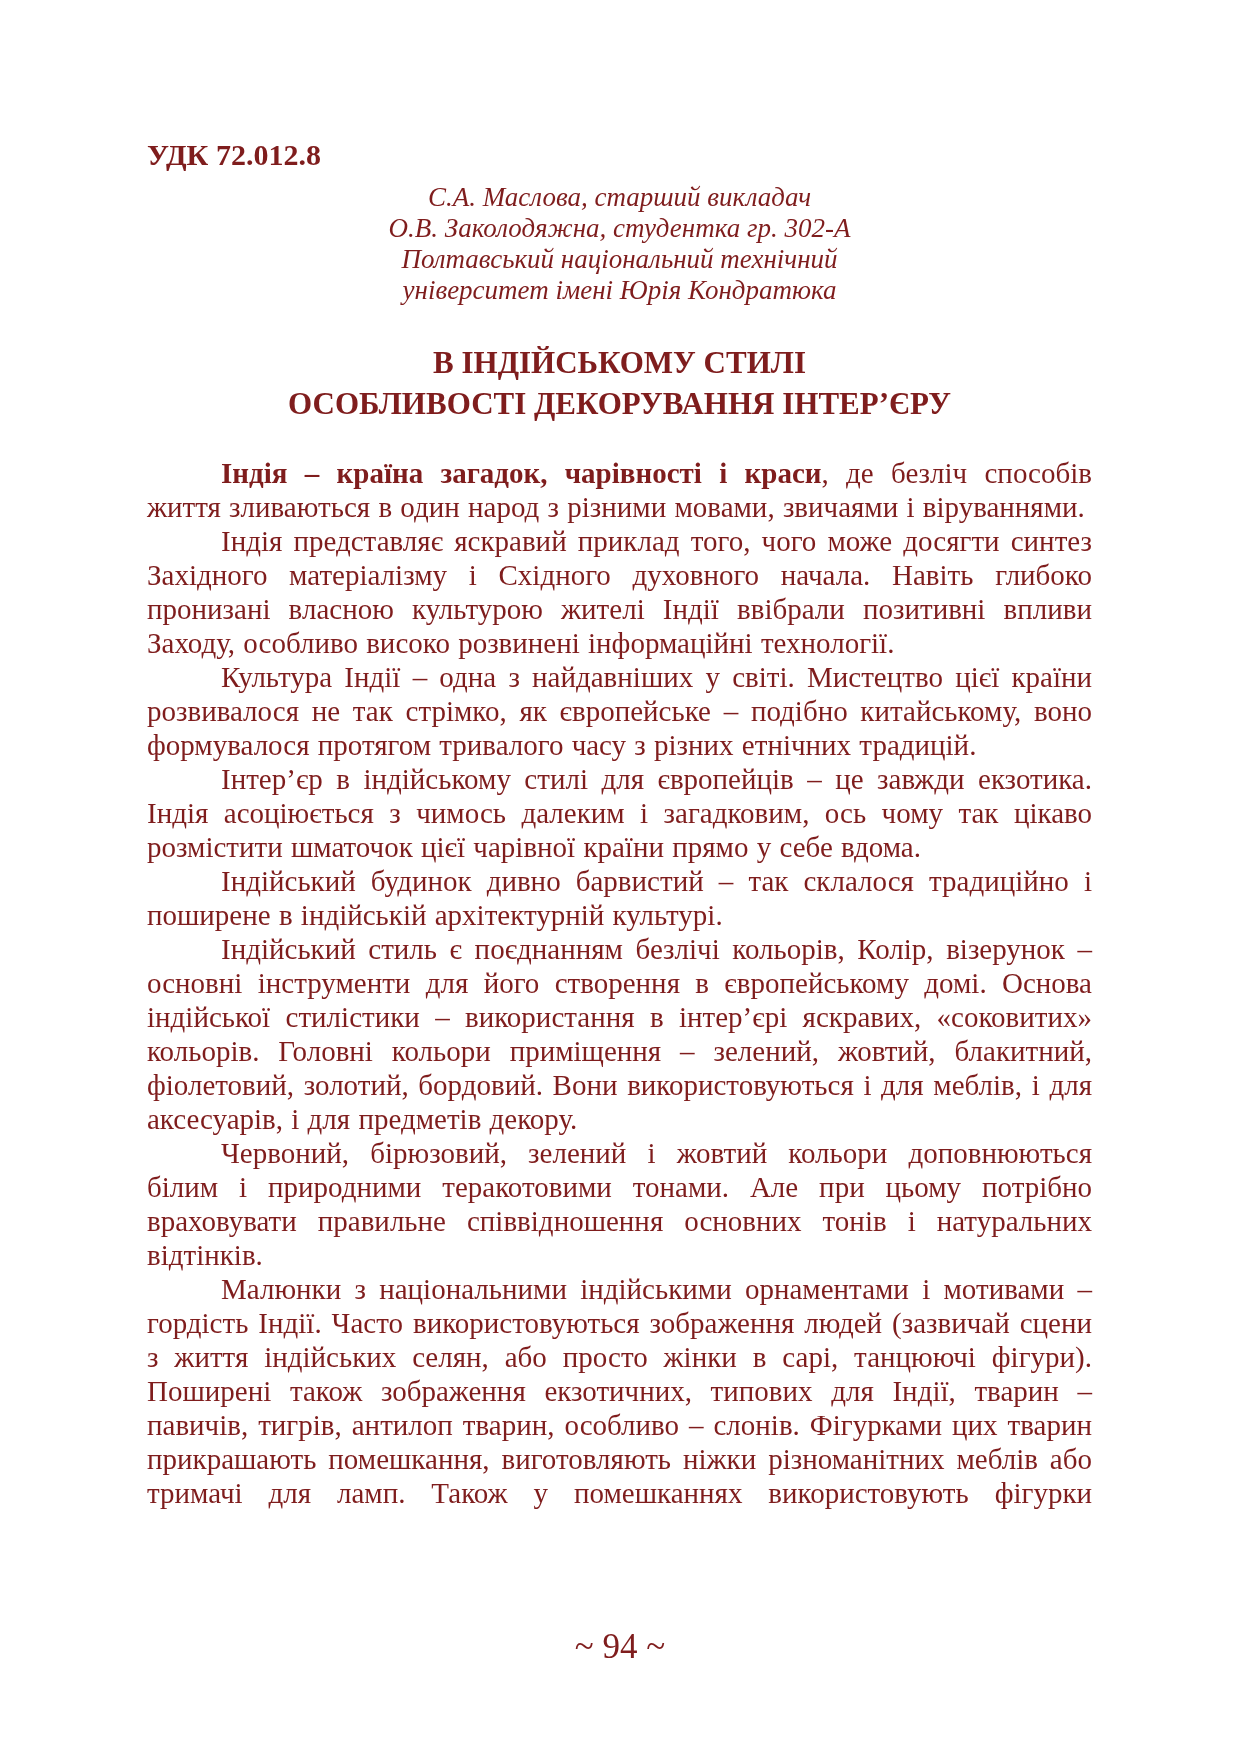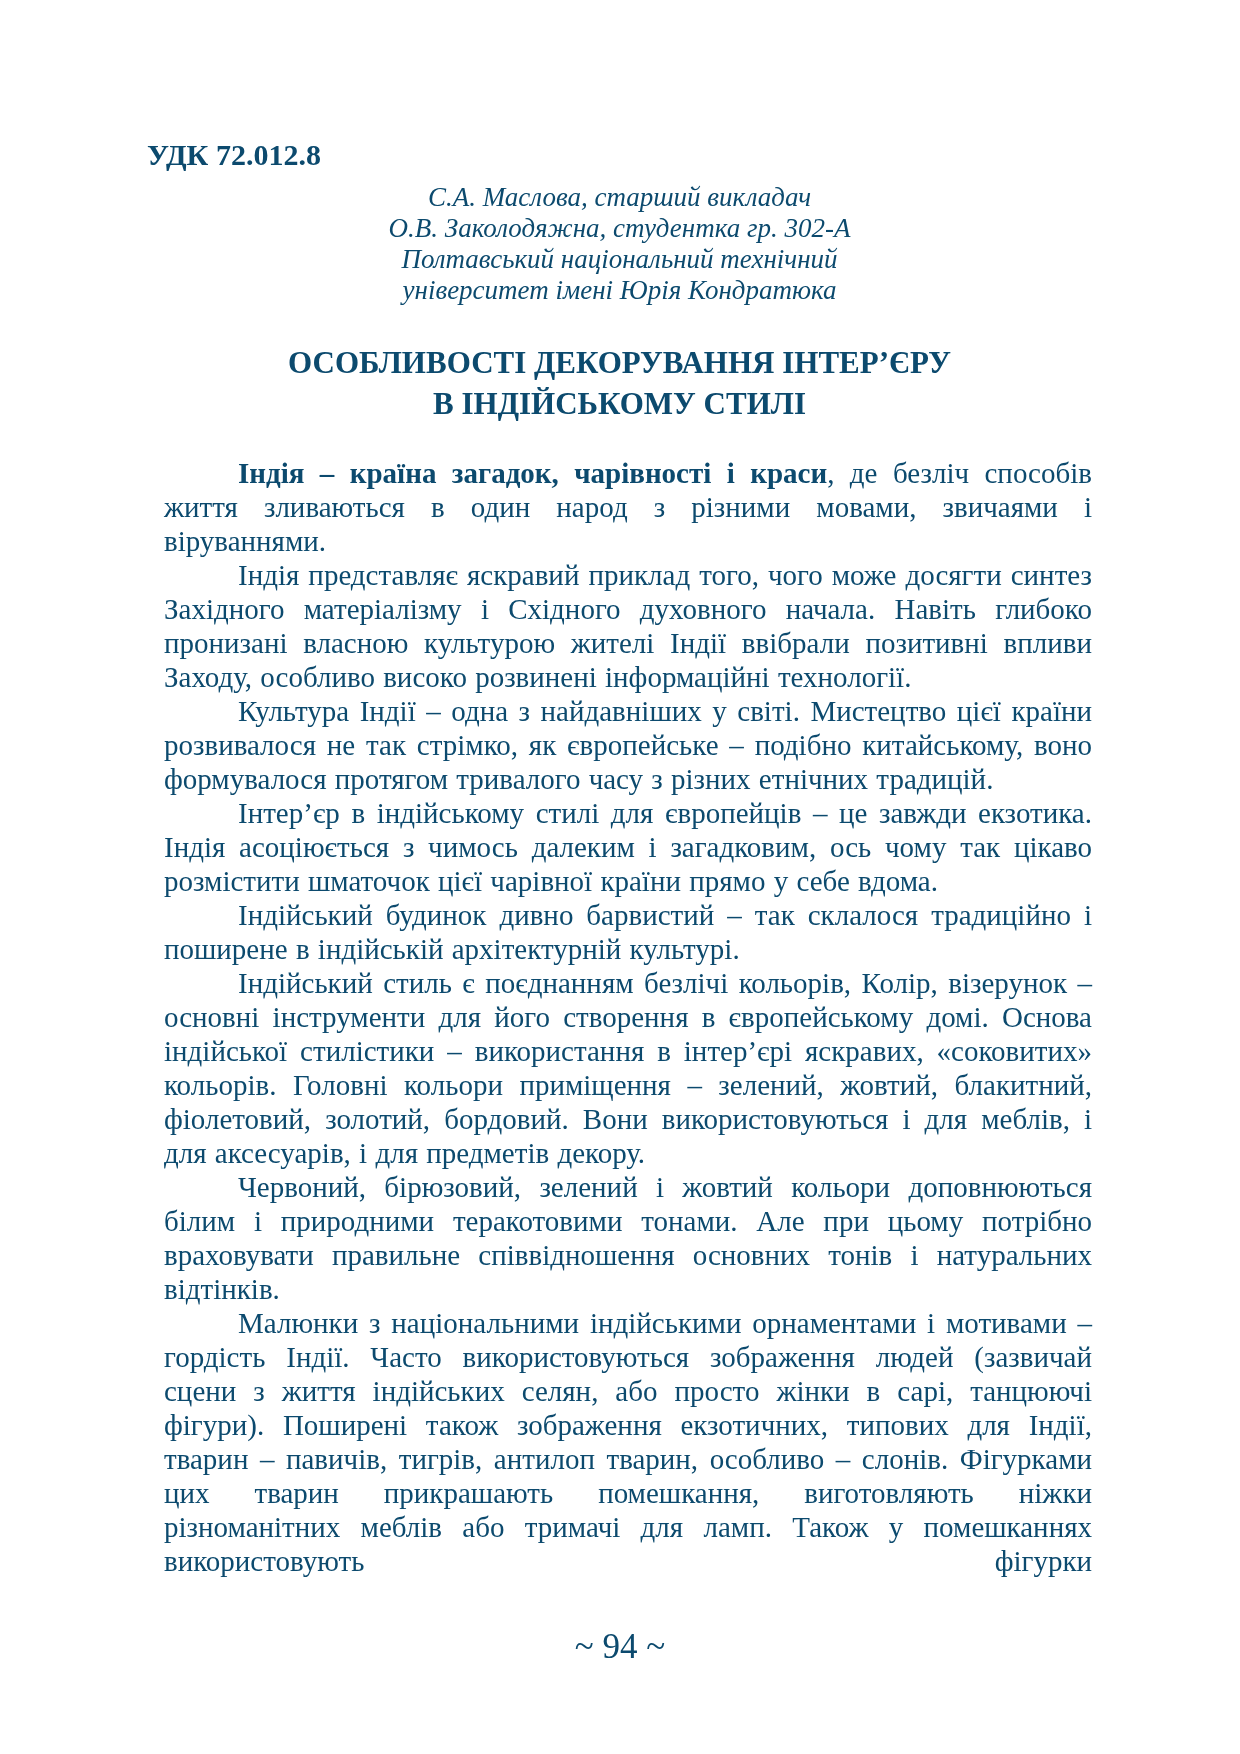--- a/index.html
+++ b/index.html
@@ -12,7 +12,7 @@
     width: 1240px;
     height: 1754px;
     background: #ffffff;
-    color: #0c4a6e;
+    color: #7f1d1d;
     font-family: "Liberation Serif", serif;
     box-sizing: border-box;
     padding: 140px 148px 0 147px;

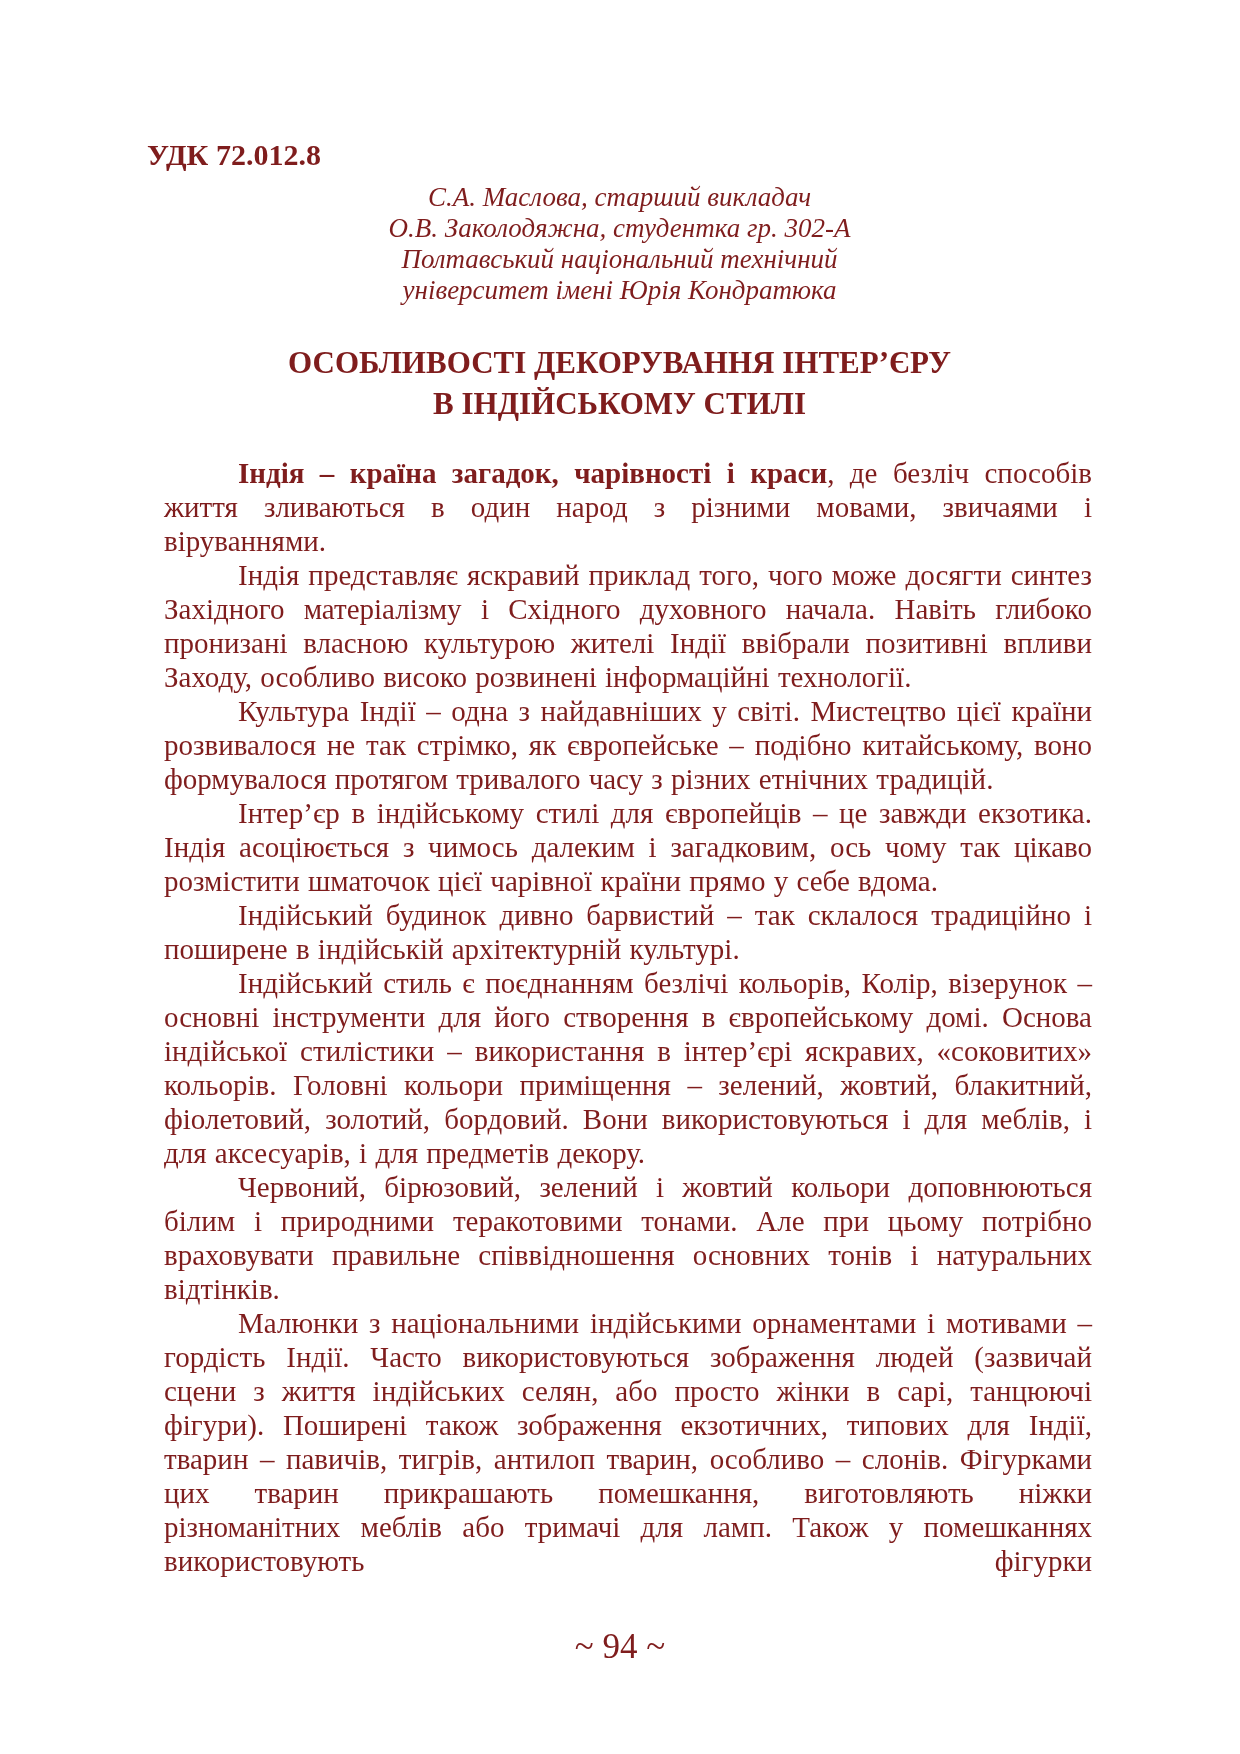--- a/index.html
+++ b/index.html
@@ -81,8 +81,8 @@
   </div>
 
   <div class="article-title">
+    <div>В ІНДІЙСЬКОМУ СТИЛІ</div>
     <div>ОСОБЛИВОСТІ ДЕКОРУВАННЯ ІНТЕР’ЄРУ</div>
-    <div>В ІНДІЙСЬКОМУ СТИЛІ</div>
   </div>
 
   <div class="body-text">

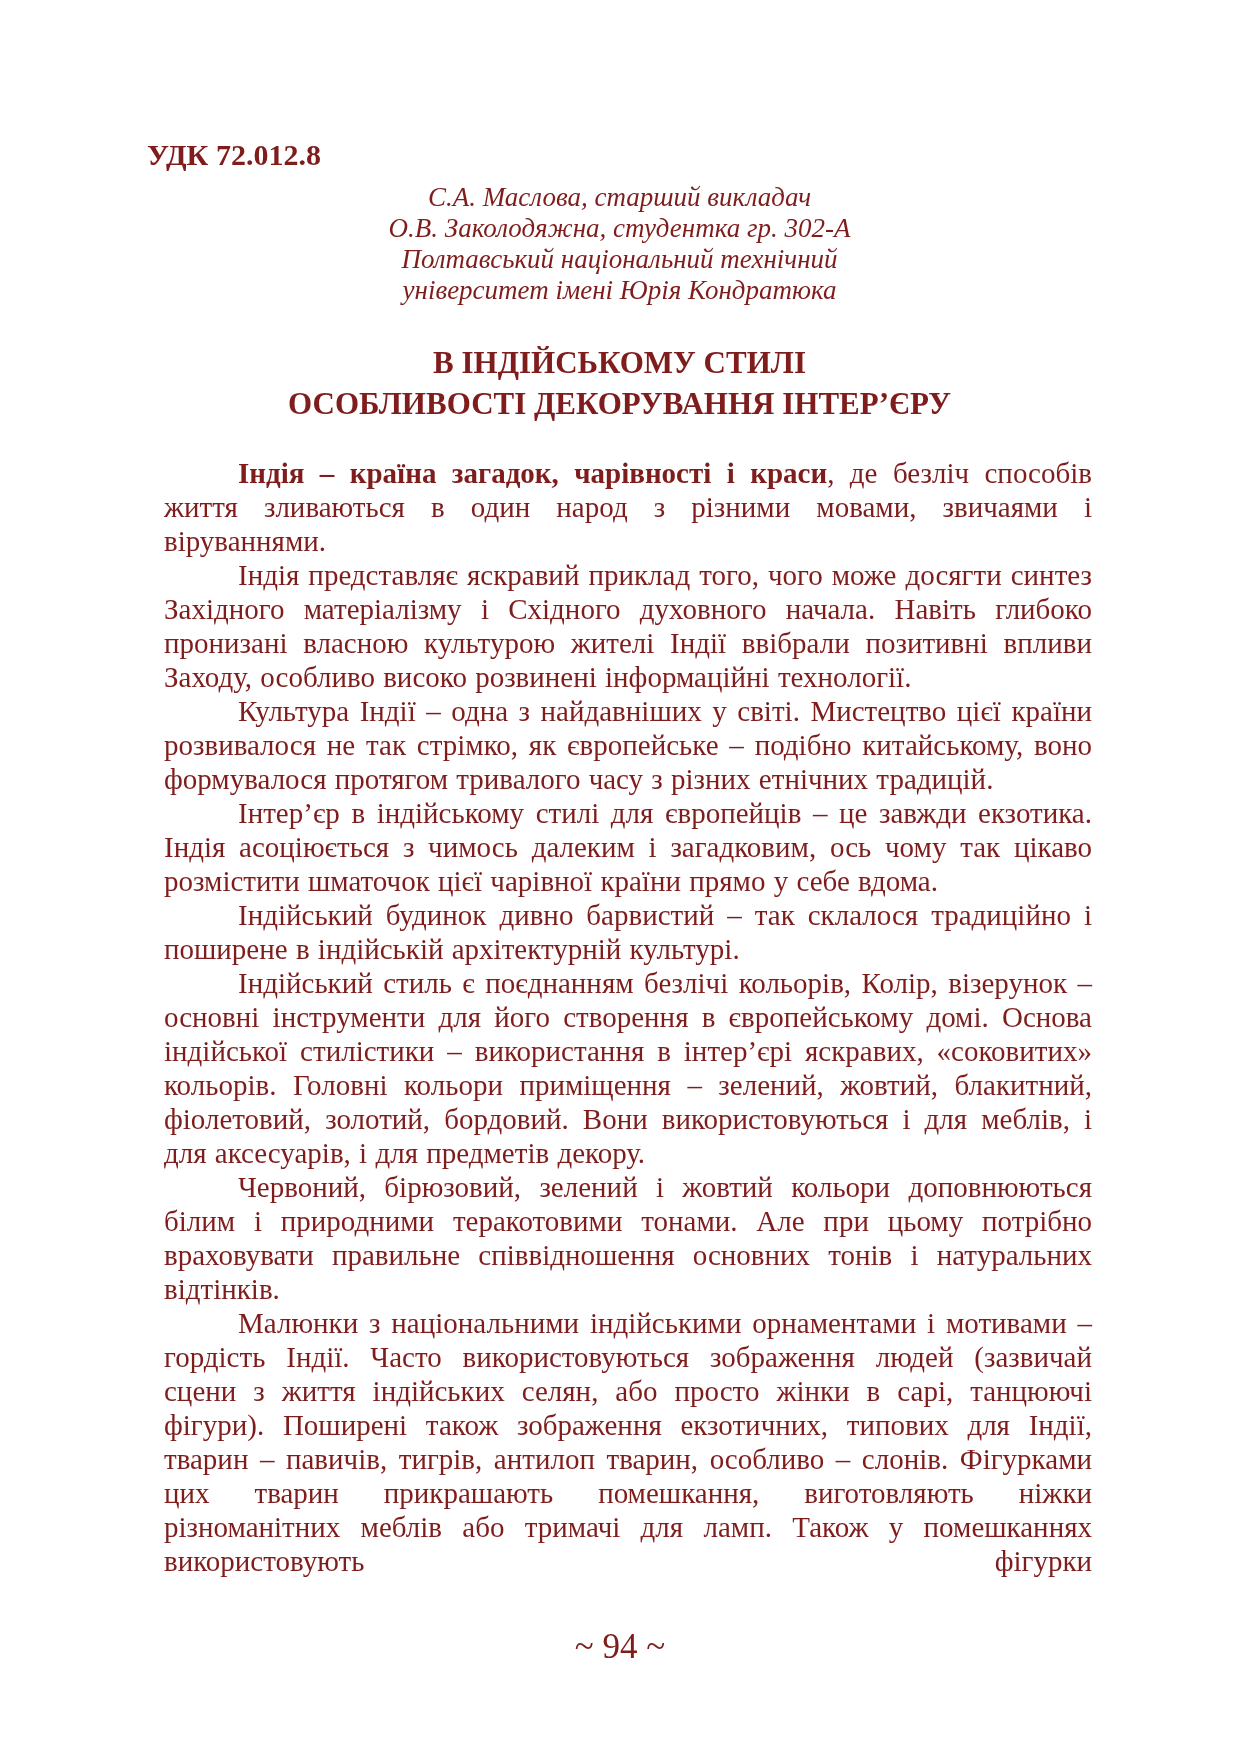--- a/index.html
+++ b/index.html
@@ -43,7 +43,6 @@
   }
   .body-text {
     margin-top: 32px;
-    margin-left: 17px;
   }
   .body-text p {
     margin: 0;

